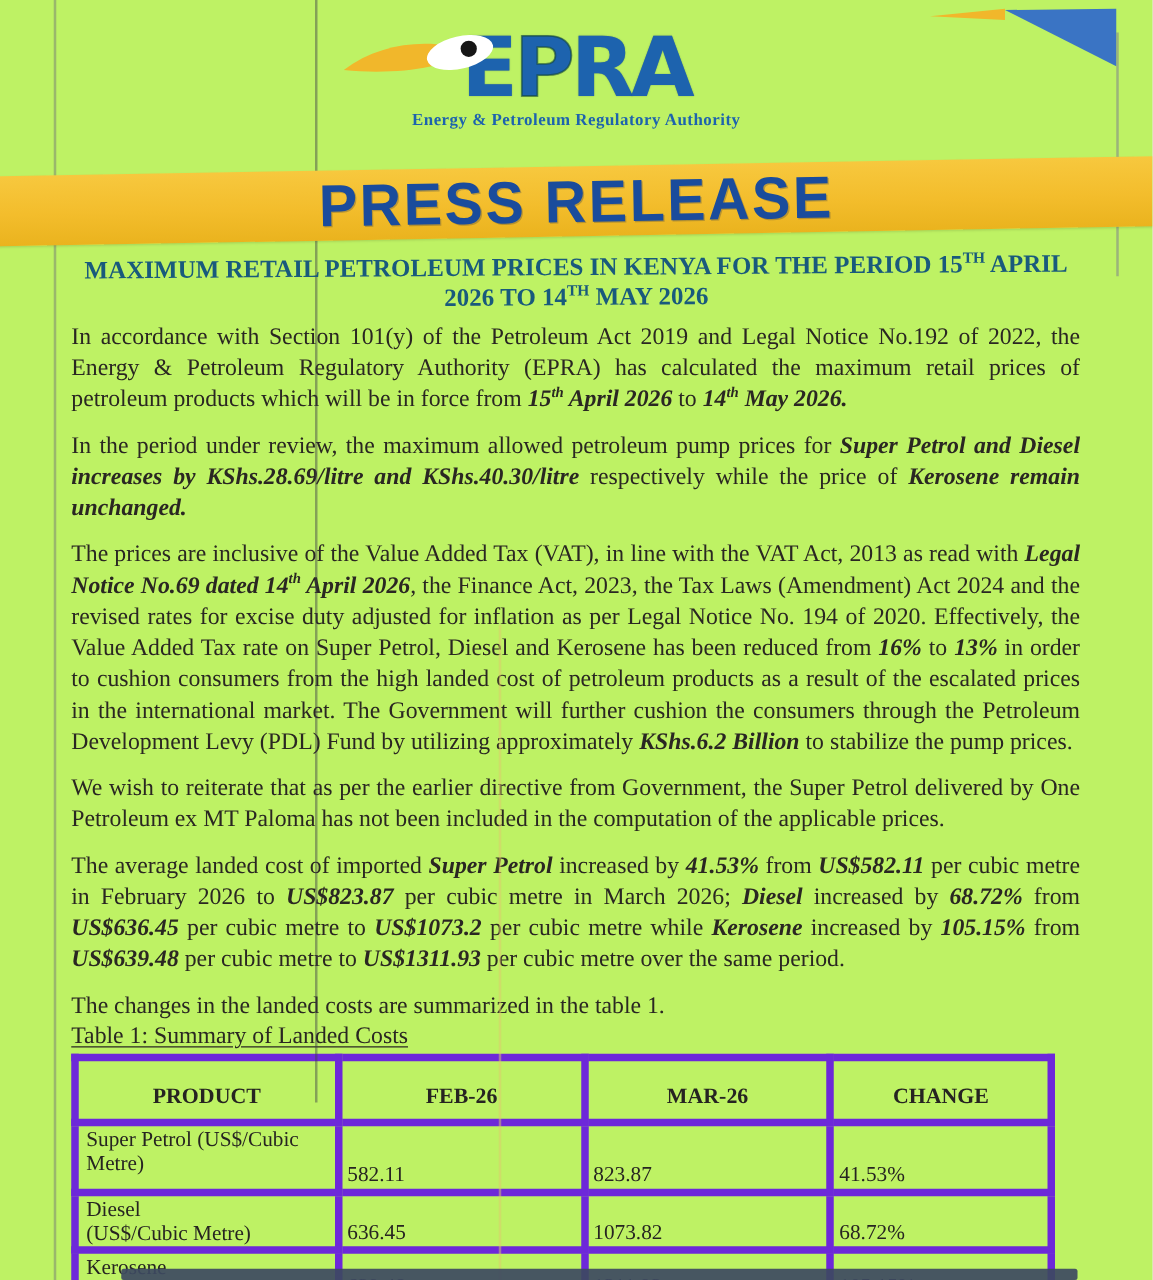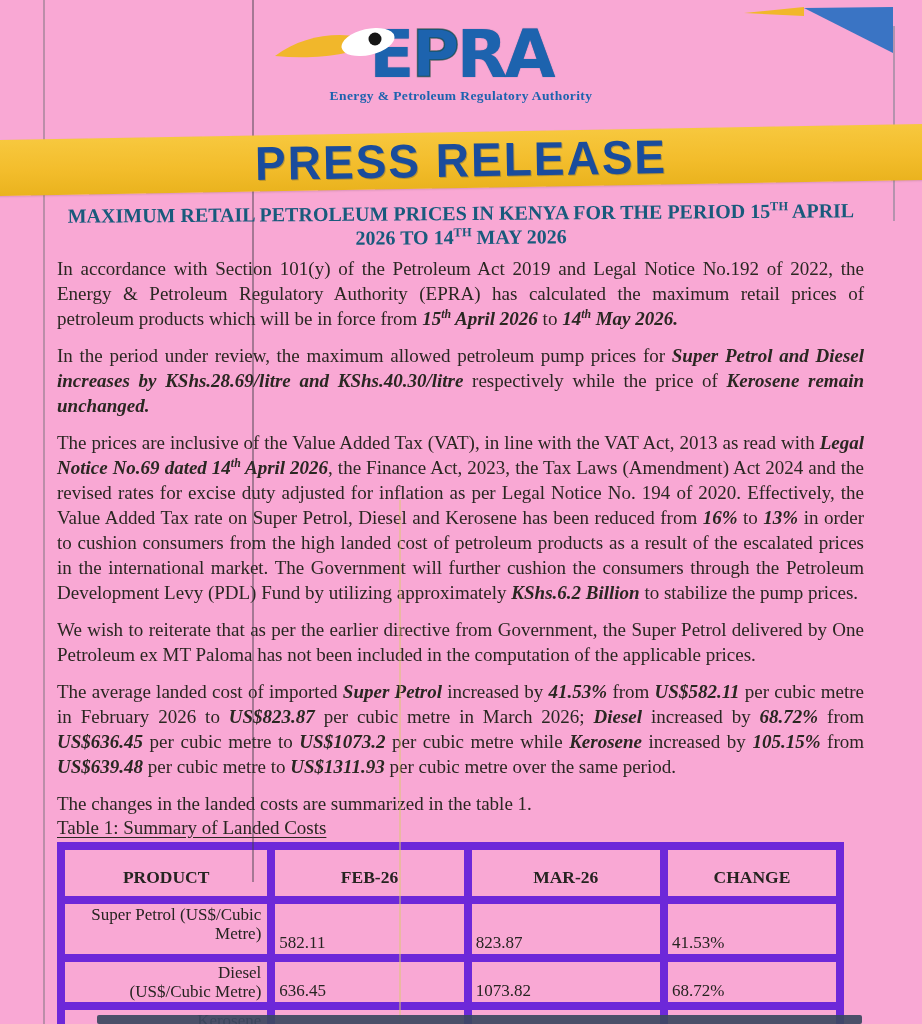--- a/index.html
+++ b/index.html
@@ -5,7 +5,7 @@
   html,body{margin:0;padding:0;background:#e9e8e4;}
   .page{
     width:922px;height:1024px;position:relative;margin:0 auto;
-    background:#f9a8d4;overflow:hidden;
+    background:#bef264;overflow:hidden;
     font-family:"Liberation Serif", serif;color:var(--body-text,#2a2722);
   }
   

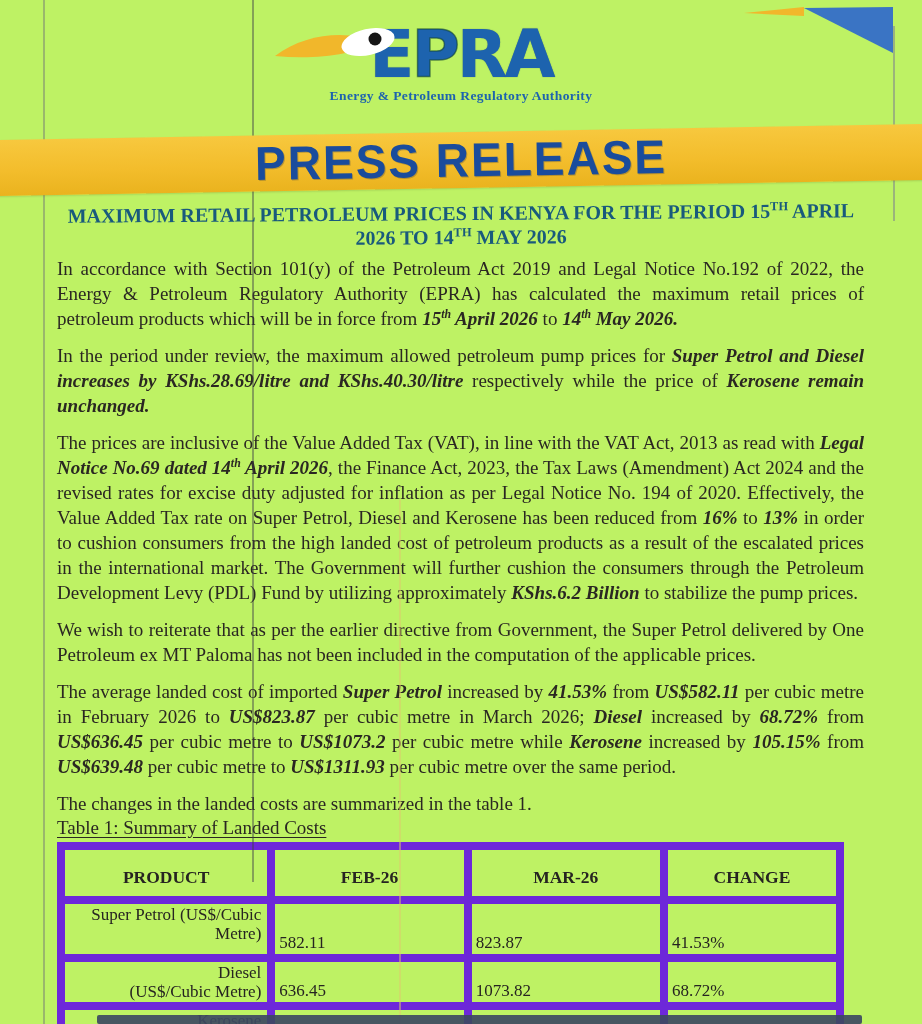--- a/index.html
+++ b/index.html
@@ -67,7 +67,7 @@
     width:787px;border-collapse:collapse;table-layout:fixed;
     font-size:17px;color:#262421;
   }
-  table.costs th, table.costs td{border:8px solid #6d28d9;}
+  table.costs th, table.costs td{border:6px solid #6d28d9;}
   table.costs thead th{
     height:38px;vertical-align:bottom;padding:0 4px 8px 4px;
     font-weight:bold;text-align:center;font-size:17.5px;

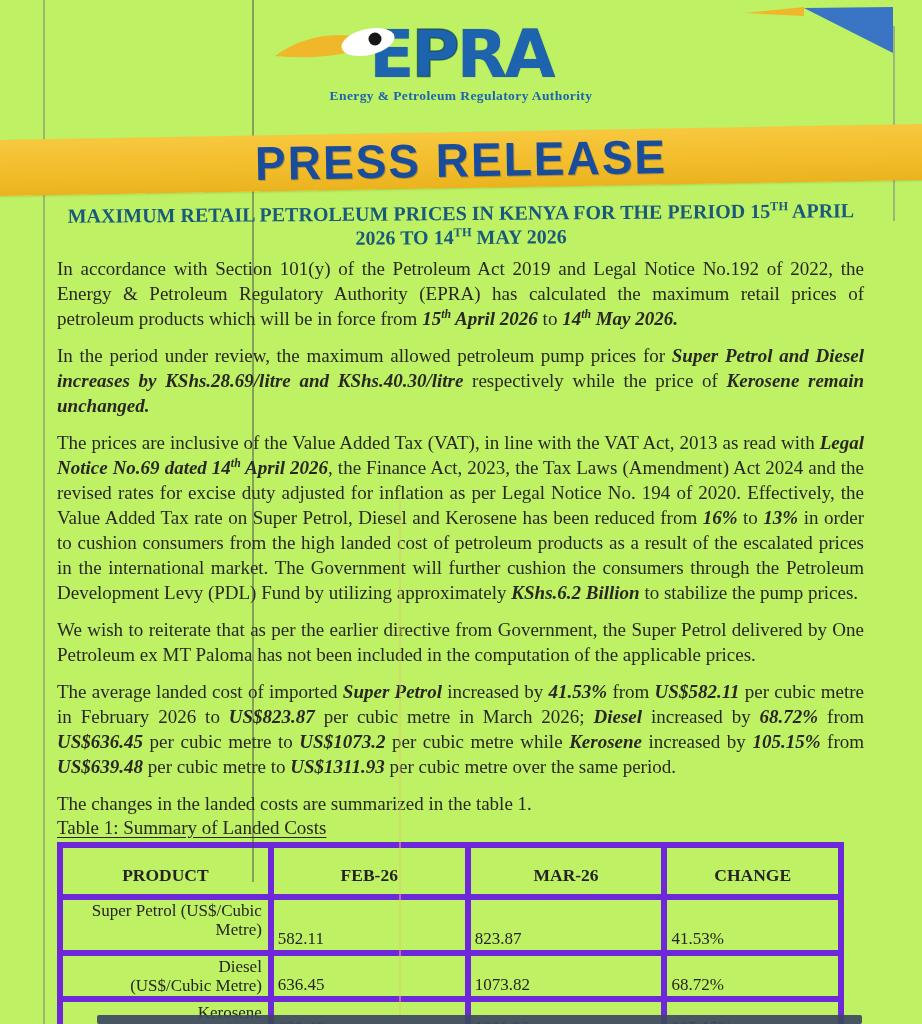--- a/index.html
+++ b/index.html
@@ -72,7 +72,7 @@
     height:38px;vertical-align:bottom;padding:0 4px 8px 4px;
     font-weight:bold;text-align:center;font-size:17.5px;
   }
-  td.cell-product{vertical-align:top;padding:1px 6px;line-height:1.12;text-align:right;}
+  td.cell-product{vertical-align:top;padding:1px 6px;line-height:1.12;text-align:left;}
   td.cell-num{vertical-align:bottom;text-align:left;padding:0 4px 1px 4px;}
   tr.row-0 td{height:48px;}
   tr.row-1 td, tr.row-2 td{height:35px;}

